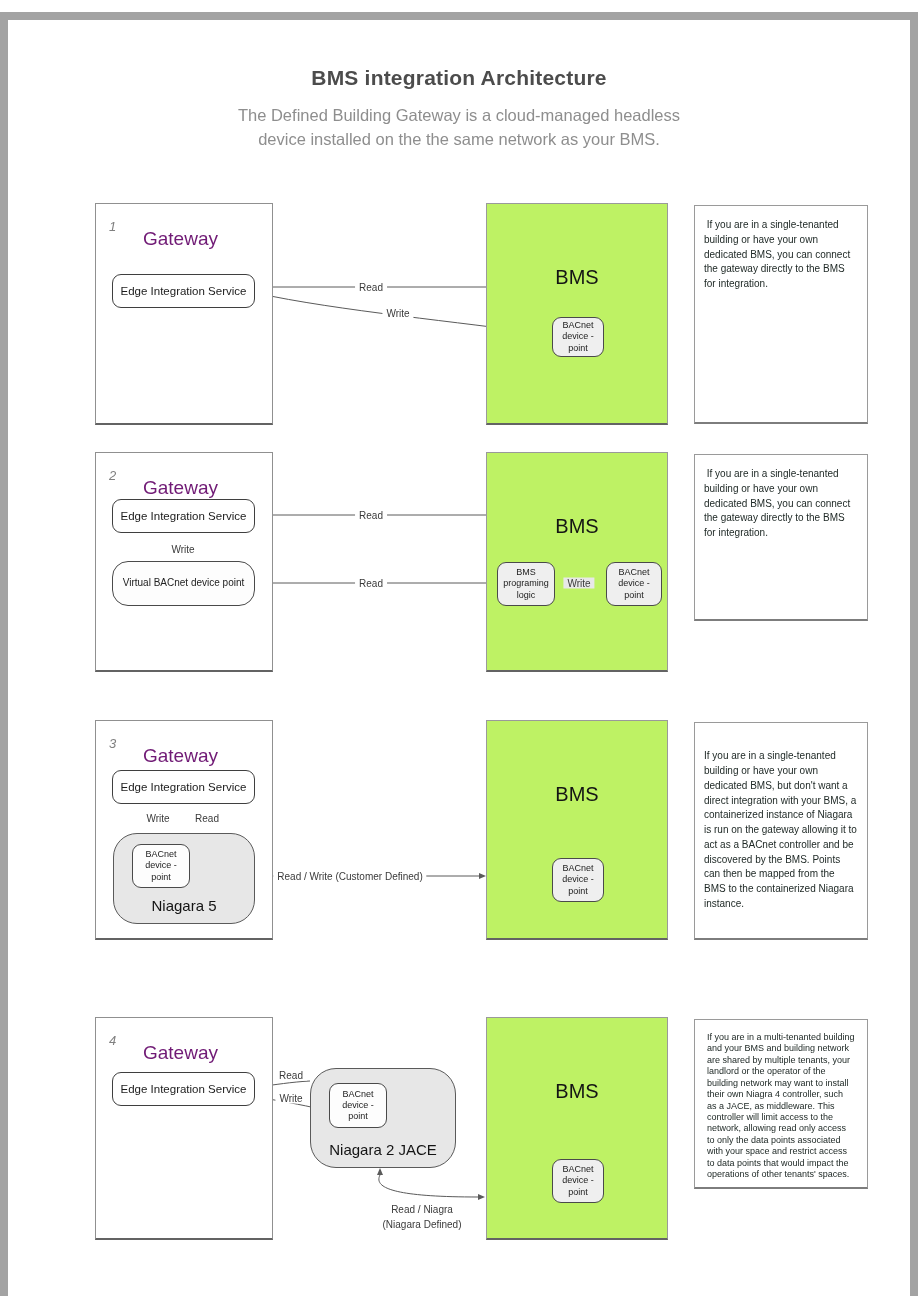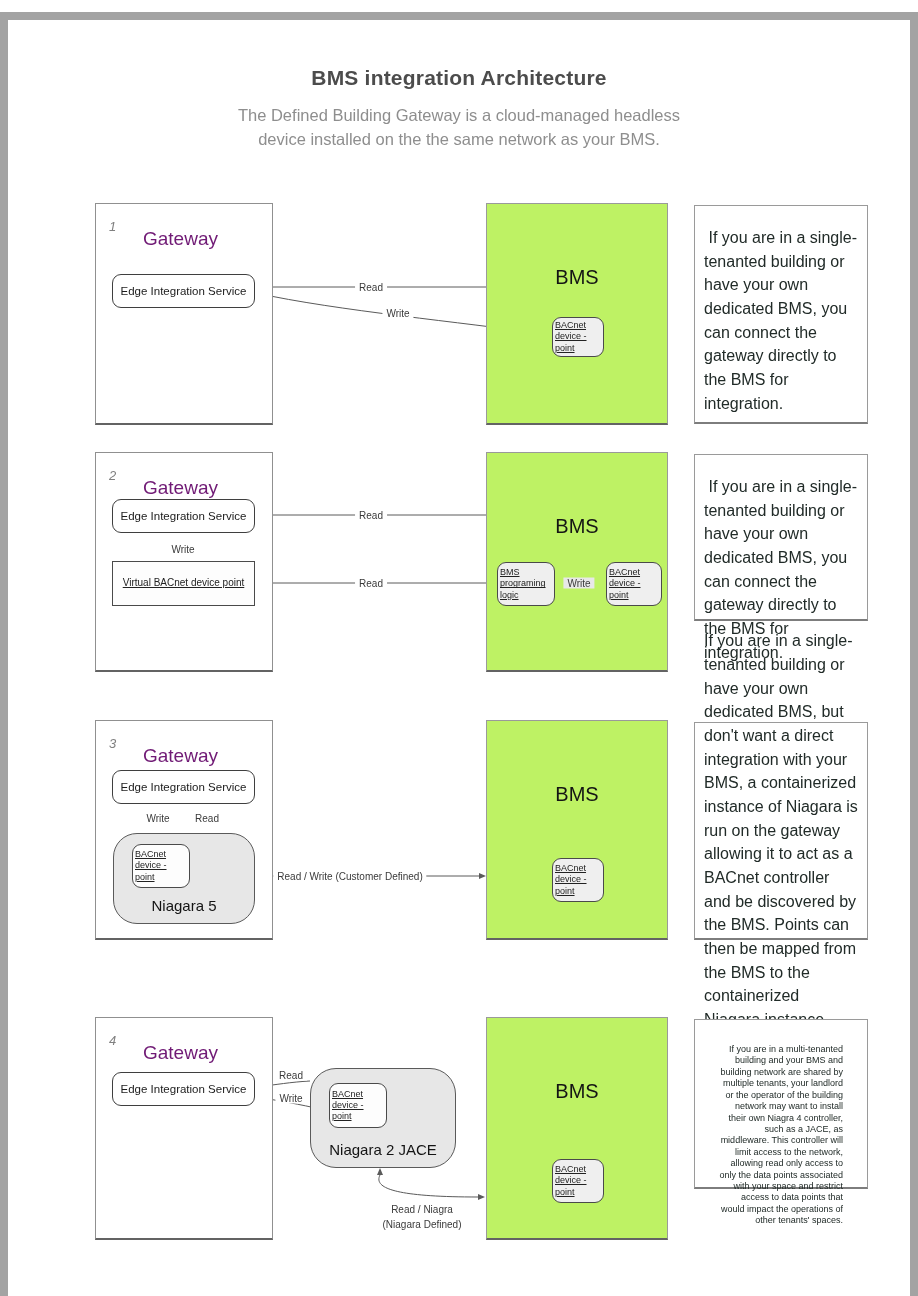--- a/index.html
+++ b/index.html
@@ -57,7 +57,7 @@
   .note {
     position:absolute; left:686px; width:174px; background:#fff;
     border:1px solid #9a9a9a; border-bottom:2px solid #7d7d7d; box-sizing:border-box;
-    padding:20px 9px; font-size:16px; line-height:1.48; color:#212b28;
+    padding:12px 9px; font-size:10px; line-height:1.48; color:#212b28;
     white-space:pre-wrap;
   }
   .note.centered-v { display:flex; align-items:center; }

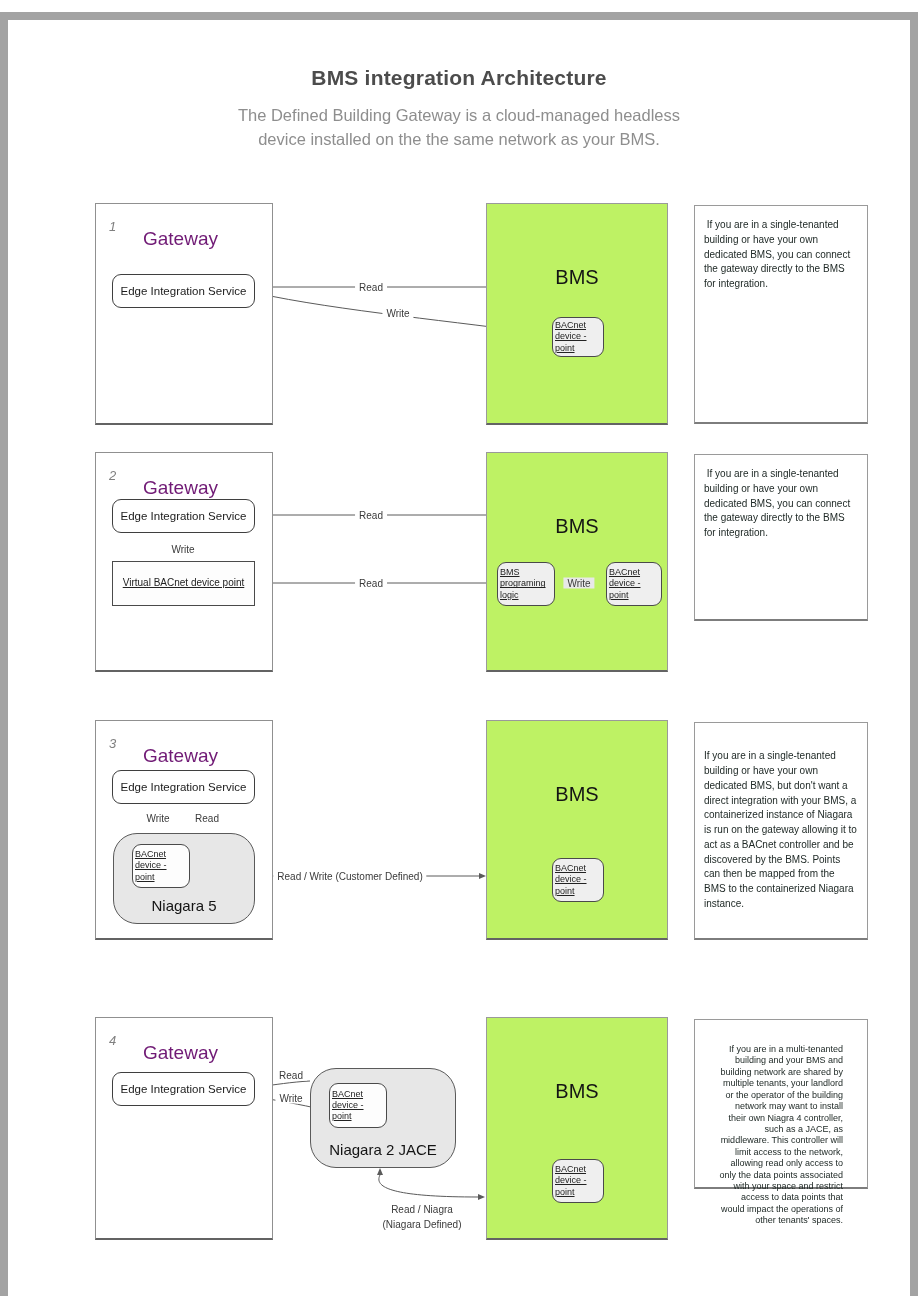--- a/index.html
+++ b/index.html
@@ -45,8 +45,8 @@
   .bms-title { position:absolute; top:62px; left:0; width:100%; text-align:center; font-size:20px; color:#141414; }
   .chip {
     position:absolute; border:1px solid #4a4a4a; border-radius:9px; background:#efefef;
-    display:flex; align-items:center; justify-content:center; 
-    font-size:9px; line-height:1.25; color:#222; box-sizing:border-box; padding:2px;text-decoration:underline;
+    display:flex; align-items:center; justify-content:center; text-align:center;
+    font-size:9px; line-height:1.25; color:#222; box-sizing:border-box; padding:2px;
   }
   .chip.white { background:#fdfdfd; }
   .niagara {

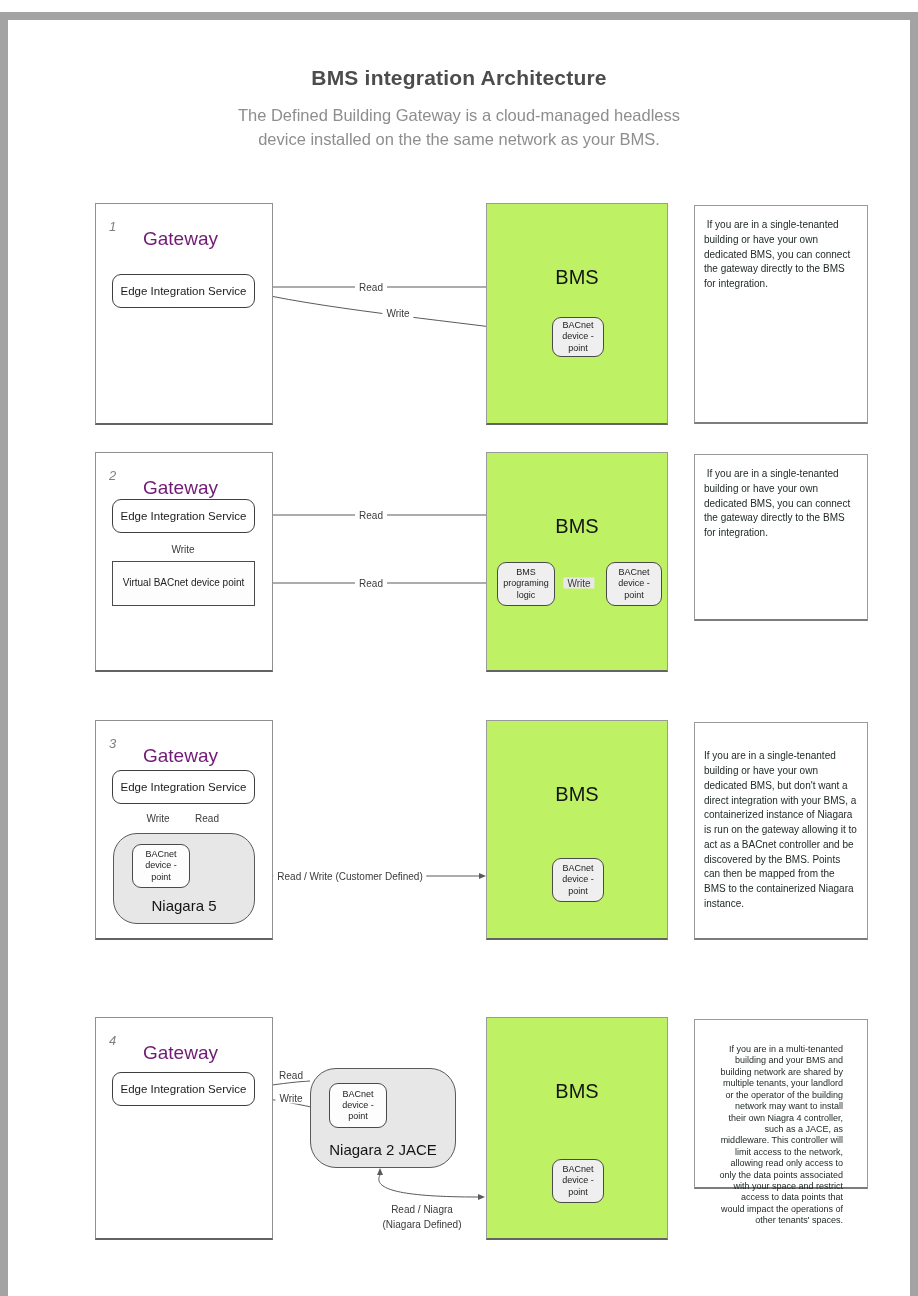--- a/index.html
+++ b/index.html
@@ -112,7 +112,7 @@
       <span class="gw-num">2</span>
       <span class="gw-title">Gateway</span>
       <div class="eis" style="top:46px;">Edge Integration Service</div>
-      <div class="chip white" style="left:16px;top:108px;width:143px;height:45px;border-radius:0;font-size:10px;">Virtual BACnet device point</div>
+      <div class="chip white" style="left:16px;top:108px;width:143px;height:45px;border-radius:16px;font-size:10px;">Virtual BACnet device point</div>
     </div>
     <div class="bms-box">
       <div class="bms-title">BMS</div>

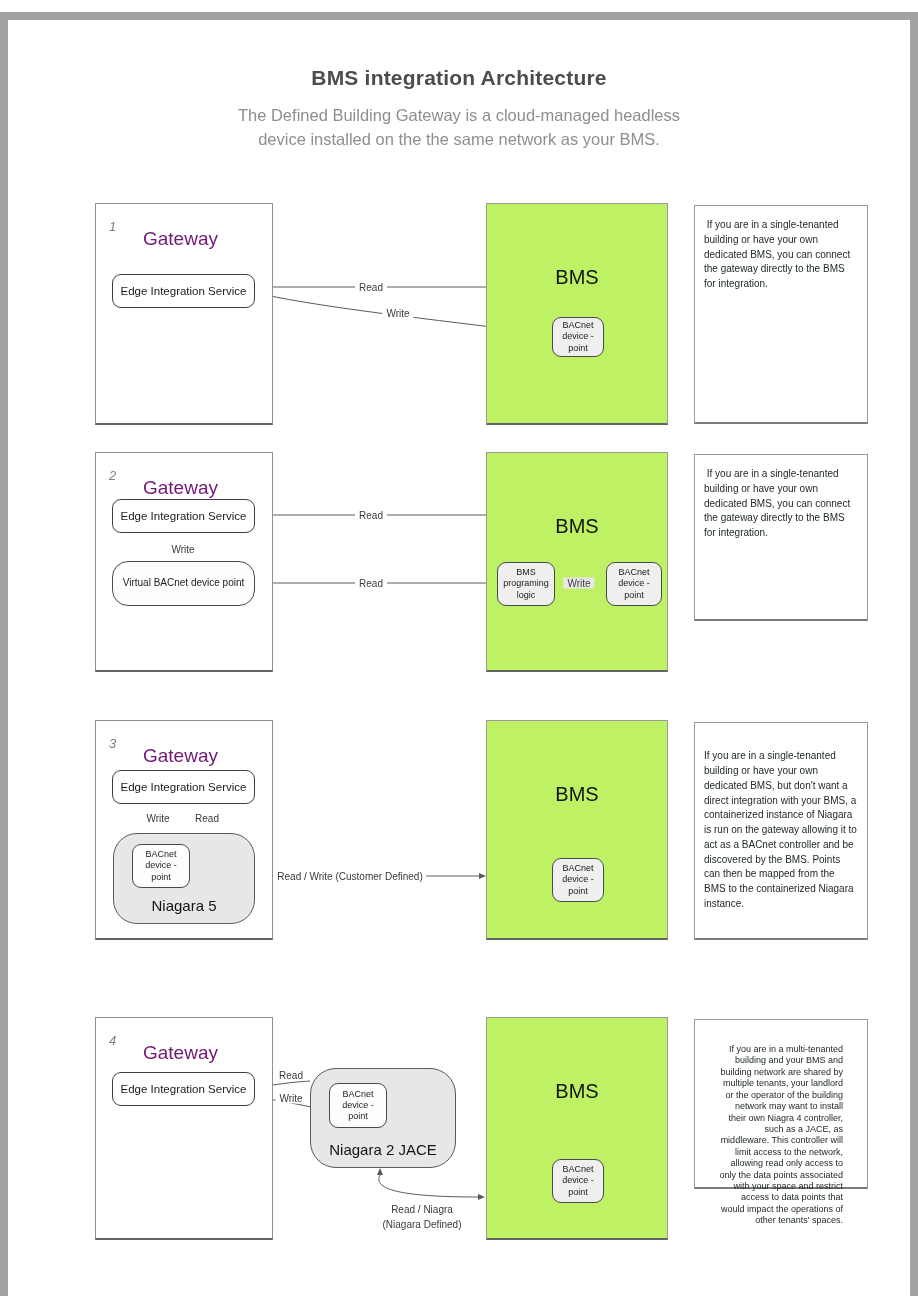--- a/index.html
+++ b/index.html
@@ -61,7 +61,7 @@
     white-space:pre-wrap;
   }
   .note.centered-v { display:flex; align-items:center; }
-  .note.center-text { text-align:right; font-size:9px; line-height:1.27; padding:24px; }
+  .note.center-text { text-align:left; font-size:9px; line-height:1.27; padding:12px; }
   .wlabel {
     position:absolute; transform:translate(-50%,-50%);
     background:#fff; padding:0 4px; font-size:10px; color:#3a3a3a; white-space:nowrap;

